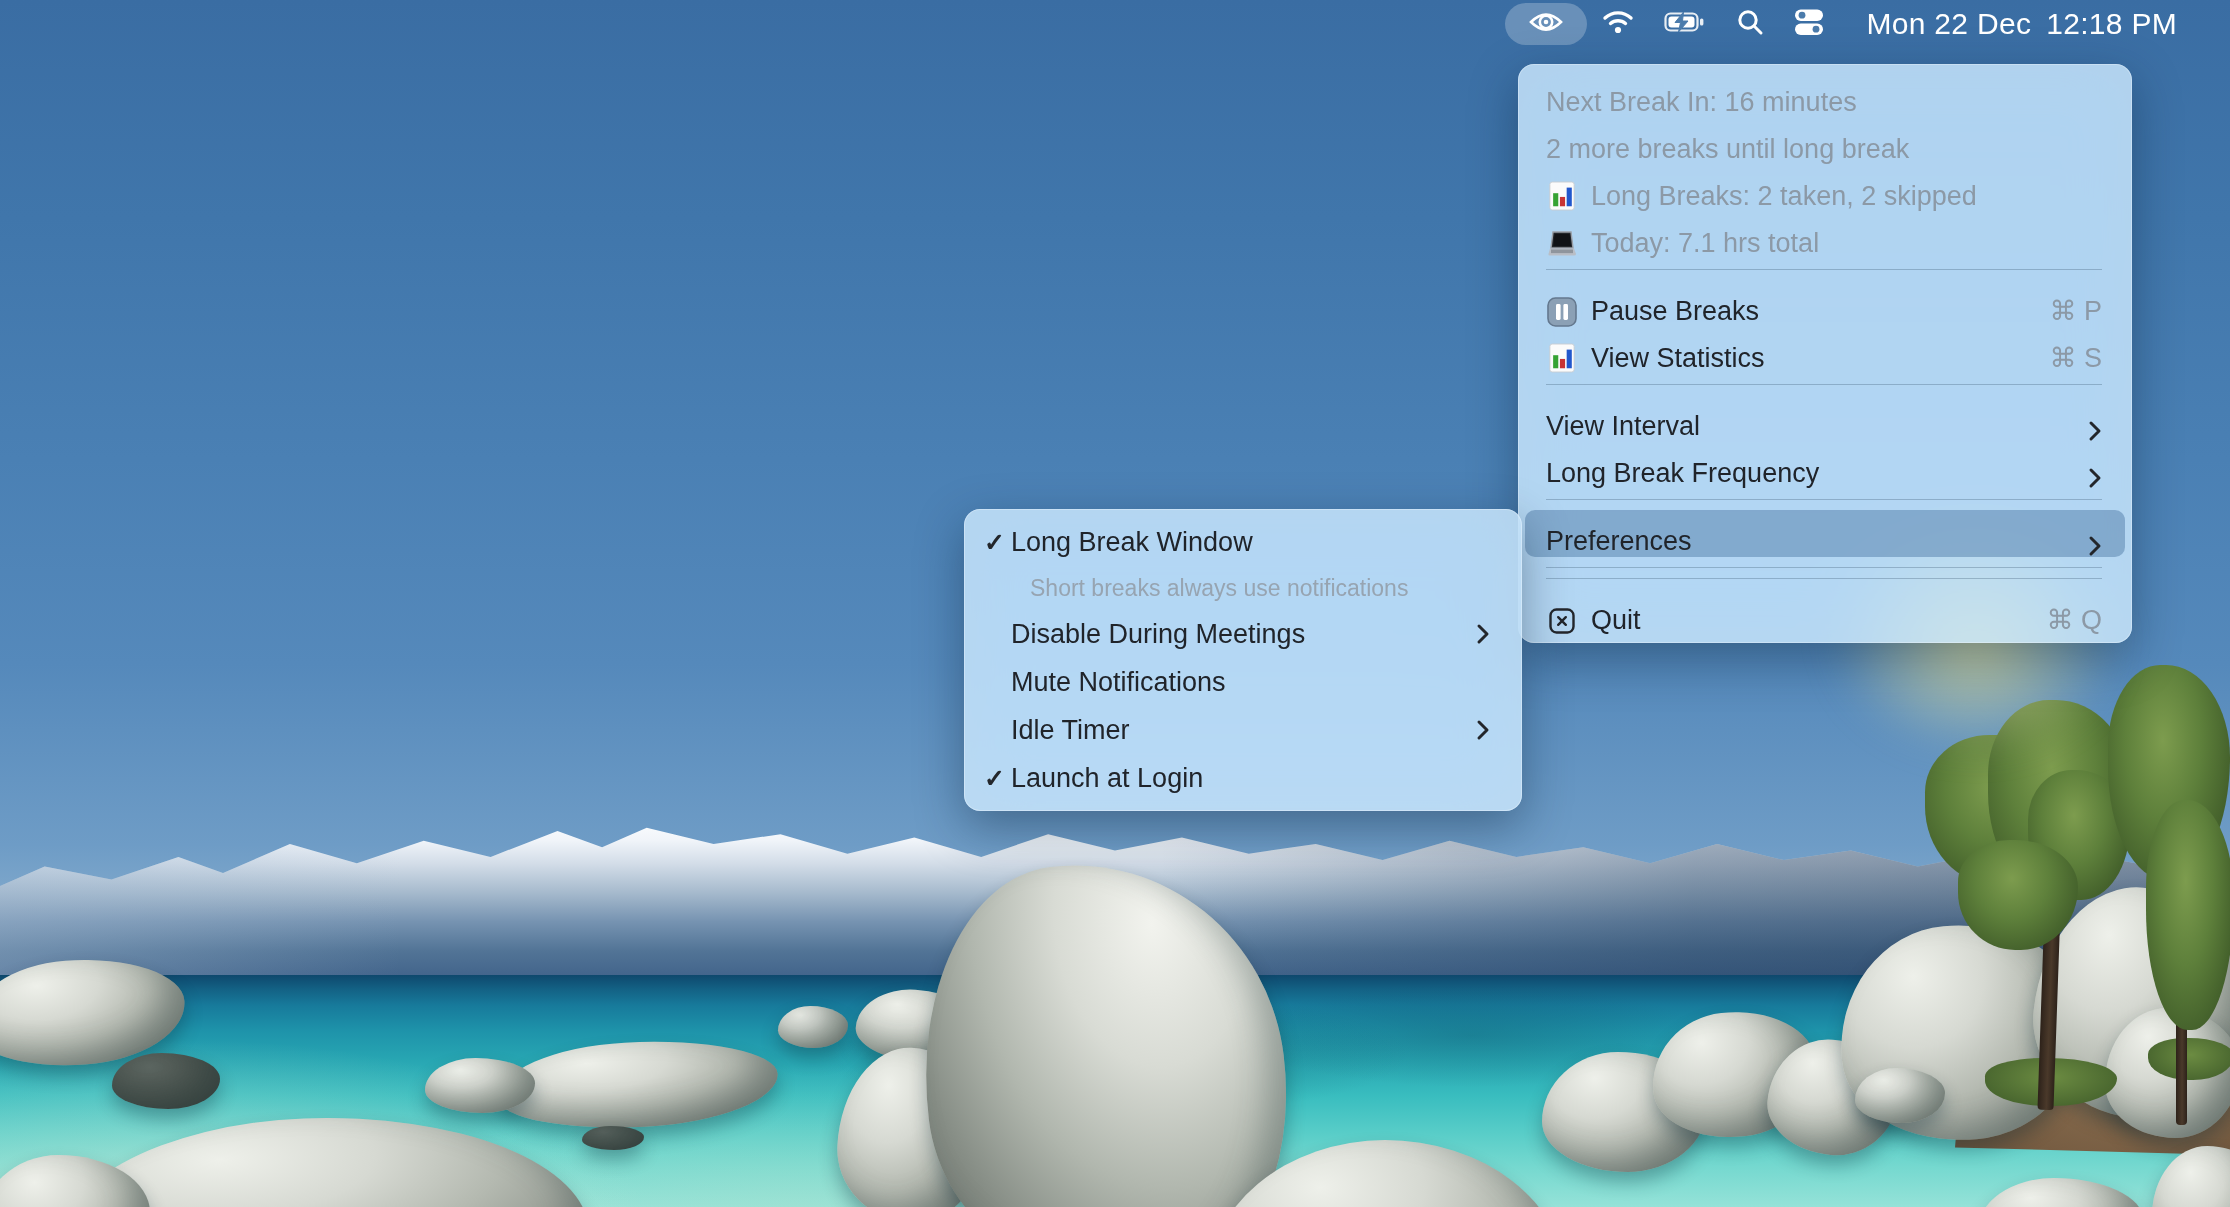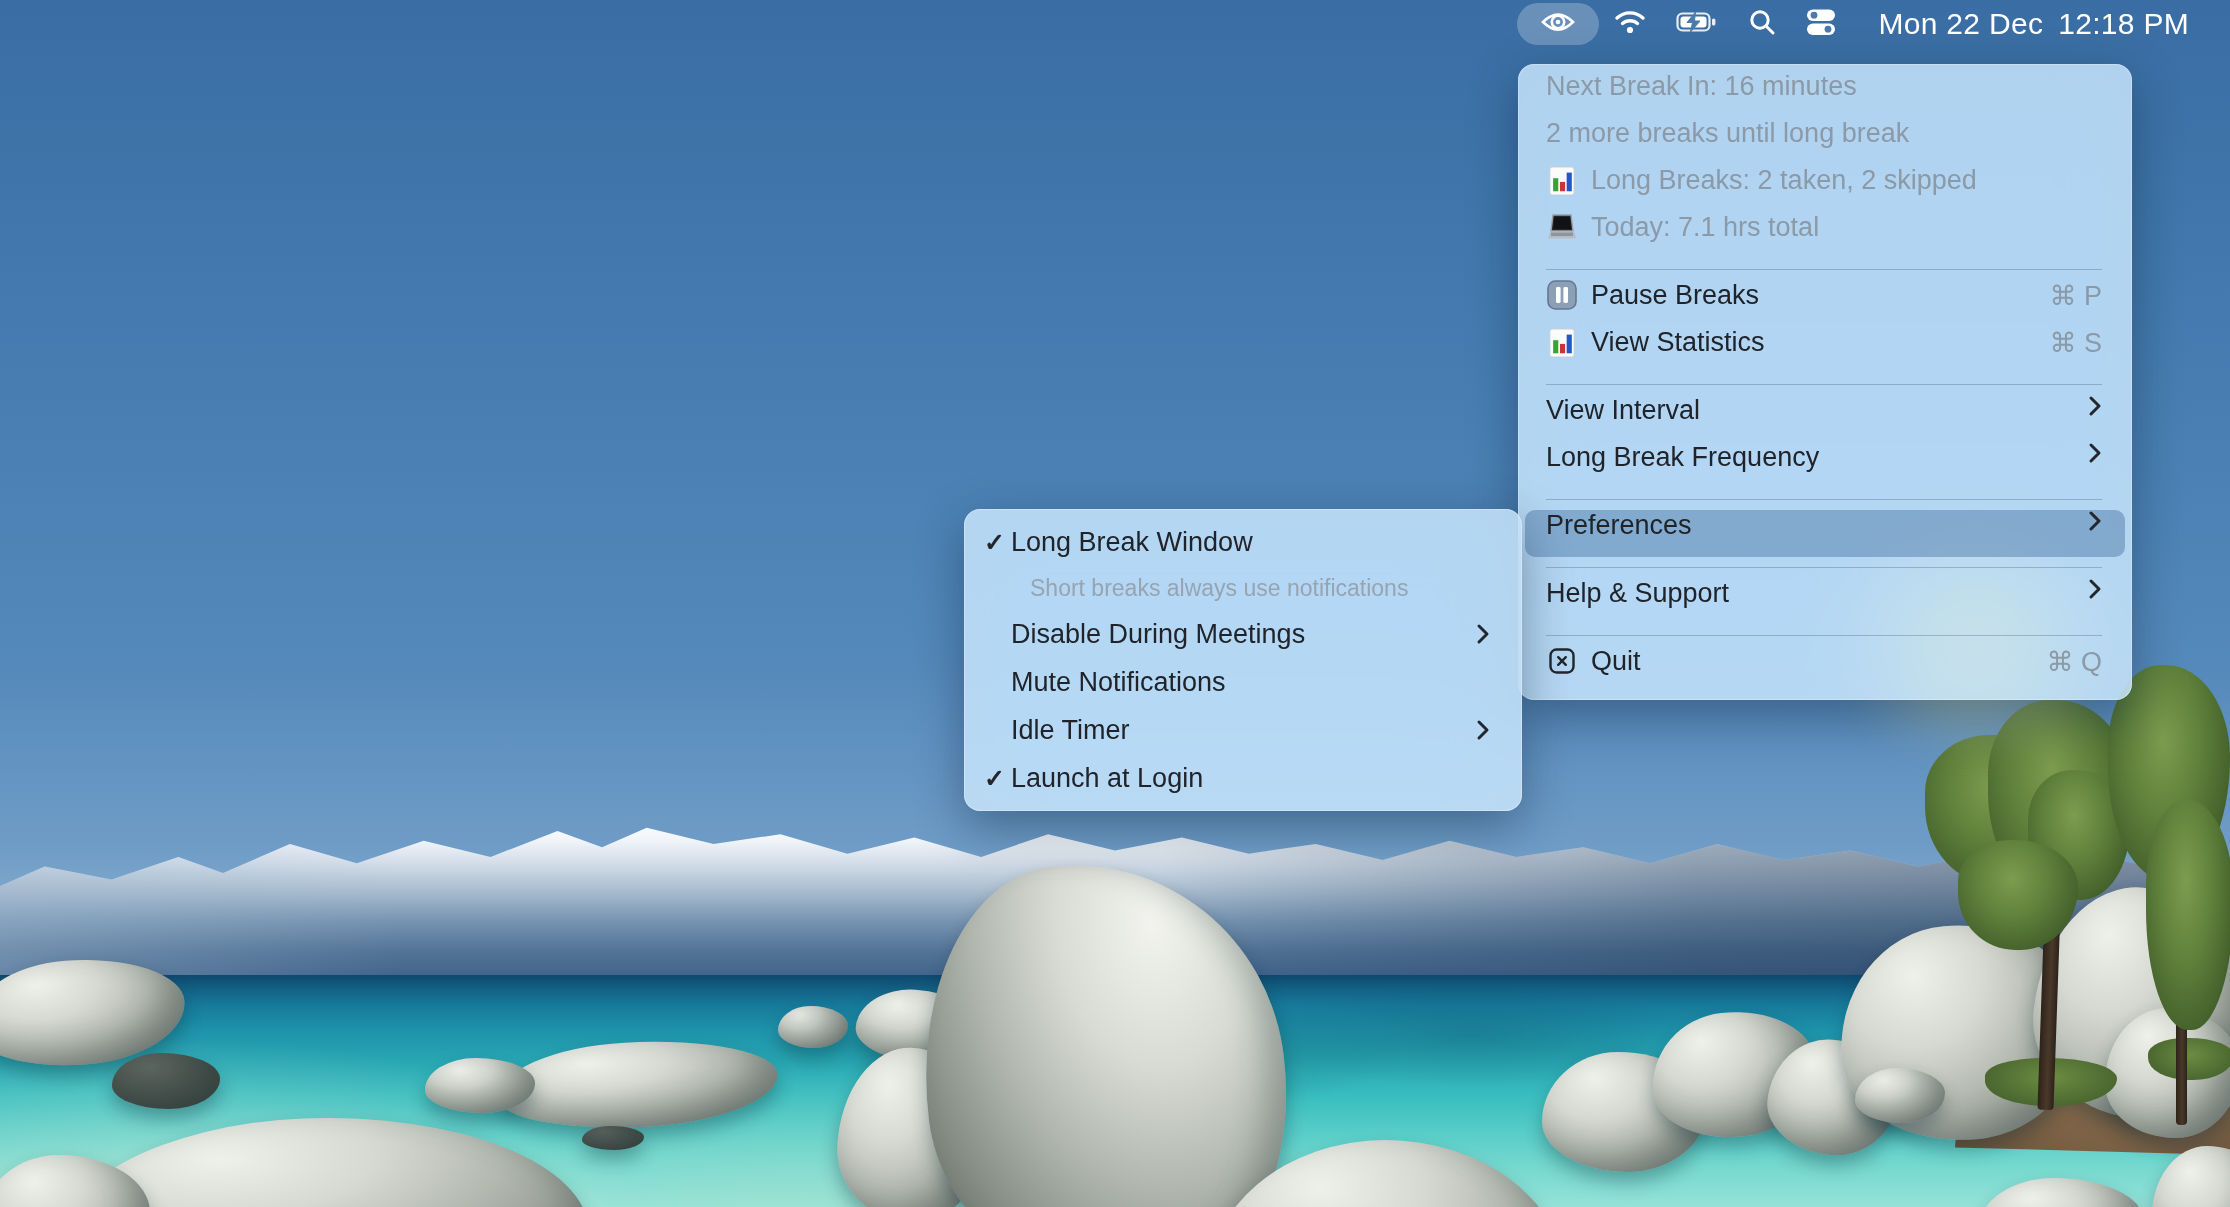--- a/index.html
+++ b/index.html
@@ -69,7 +69,7 @@
     background:radial-gradient(closest-side,rgba(230,224,152,.85),rgba(212,216,162,.38) 60%,rgba(212,216,162,0) 100%);}
 
   
-  .menubar{position:absolute;top:0;right:0;height:48px;display:flex;align-items:center;padding-right:26px;color:#fff;}
+  .menubar{position:absolute;top:0;right:12px;height:48px;display:flex;align-items:center;padding-right:26px;color:#fff;}
   .mb{display:flex;align-items:center;justify-content:center;height:48px;padding:0 15px;cursor:default;}
   .mb.active{background:rgba(255,255,255,.24);border-radius:22px;height:42px;padding:0 24px;}
   .clock{display:flex;align-items:center;gap:15px;font-size:30px;font-weight:500;margin-left:12px;letter-spacing:.3px;}

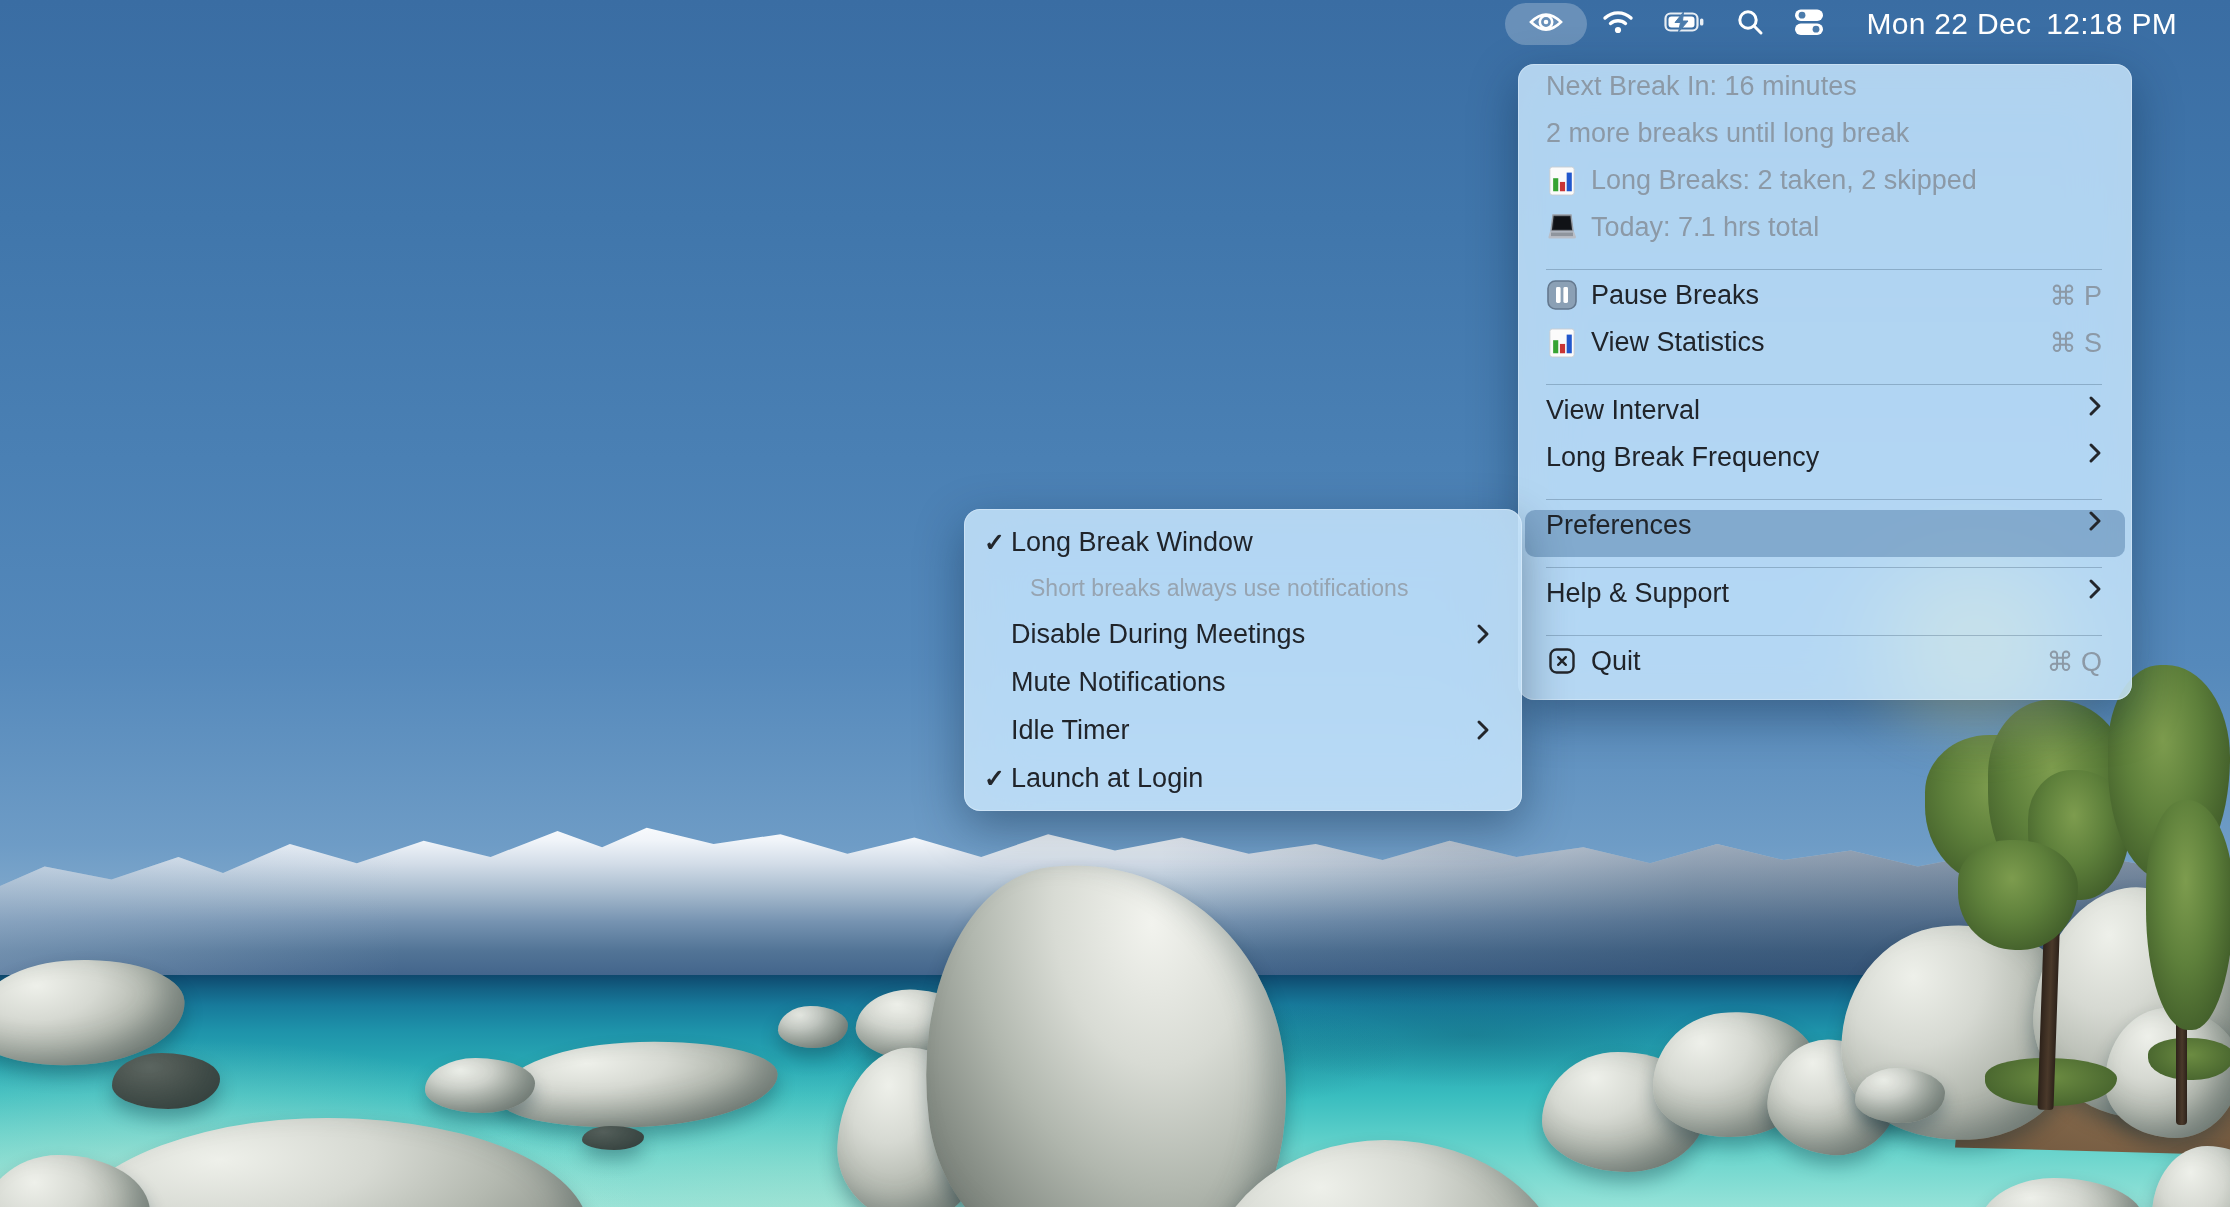--- a/index.html
+++ b/index.html
@@ -80,7 +80,7 @@
     border-radius:16px;box-shadow:0 16px 48px rgba(8,32,58,.40),inset 0 0 0 1px rgba(255,255,255,.30);}
   .main-menu{left:1518px;top:64px;width:614px;padding:7px 0;}
   .submenu{left:964px;top:509px;width:558px;padding:9px 0;}
-  .mrow{display:flex;align-items:flex-start;height:47px;padding:0 30px 0 28px;font-size:27px;color:#20242a;white-space:nowrap;}
+  .mrow{display:flex;align-items:flex-end;height:47px;padding:0 30px 0 28px;font-size:27px;color:#20242a;white-space:nowrap;}
   .mrow .ic{width:32px;display:flex;justify-content:center;align-items:center;margin-right:13px;flex:none;}
   .mrow .sc{margin-left:auto;color:#8c99a6;display:flex;gap:9px;}
   .mrow .chev{margin-left:auto;display:flex;align-items:center;}

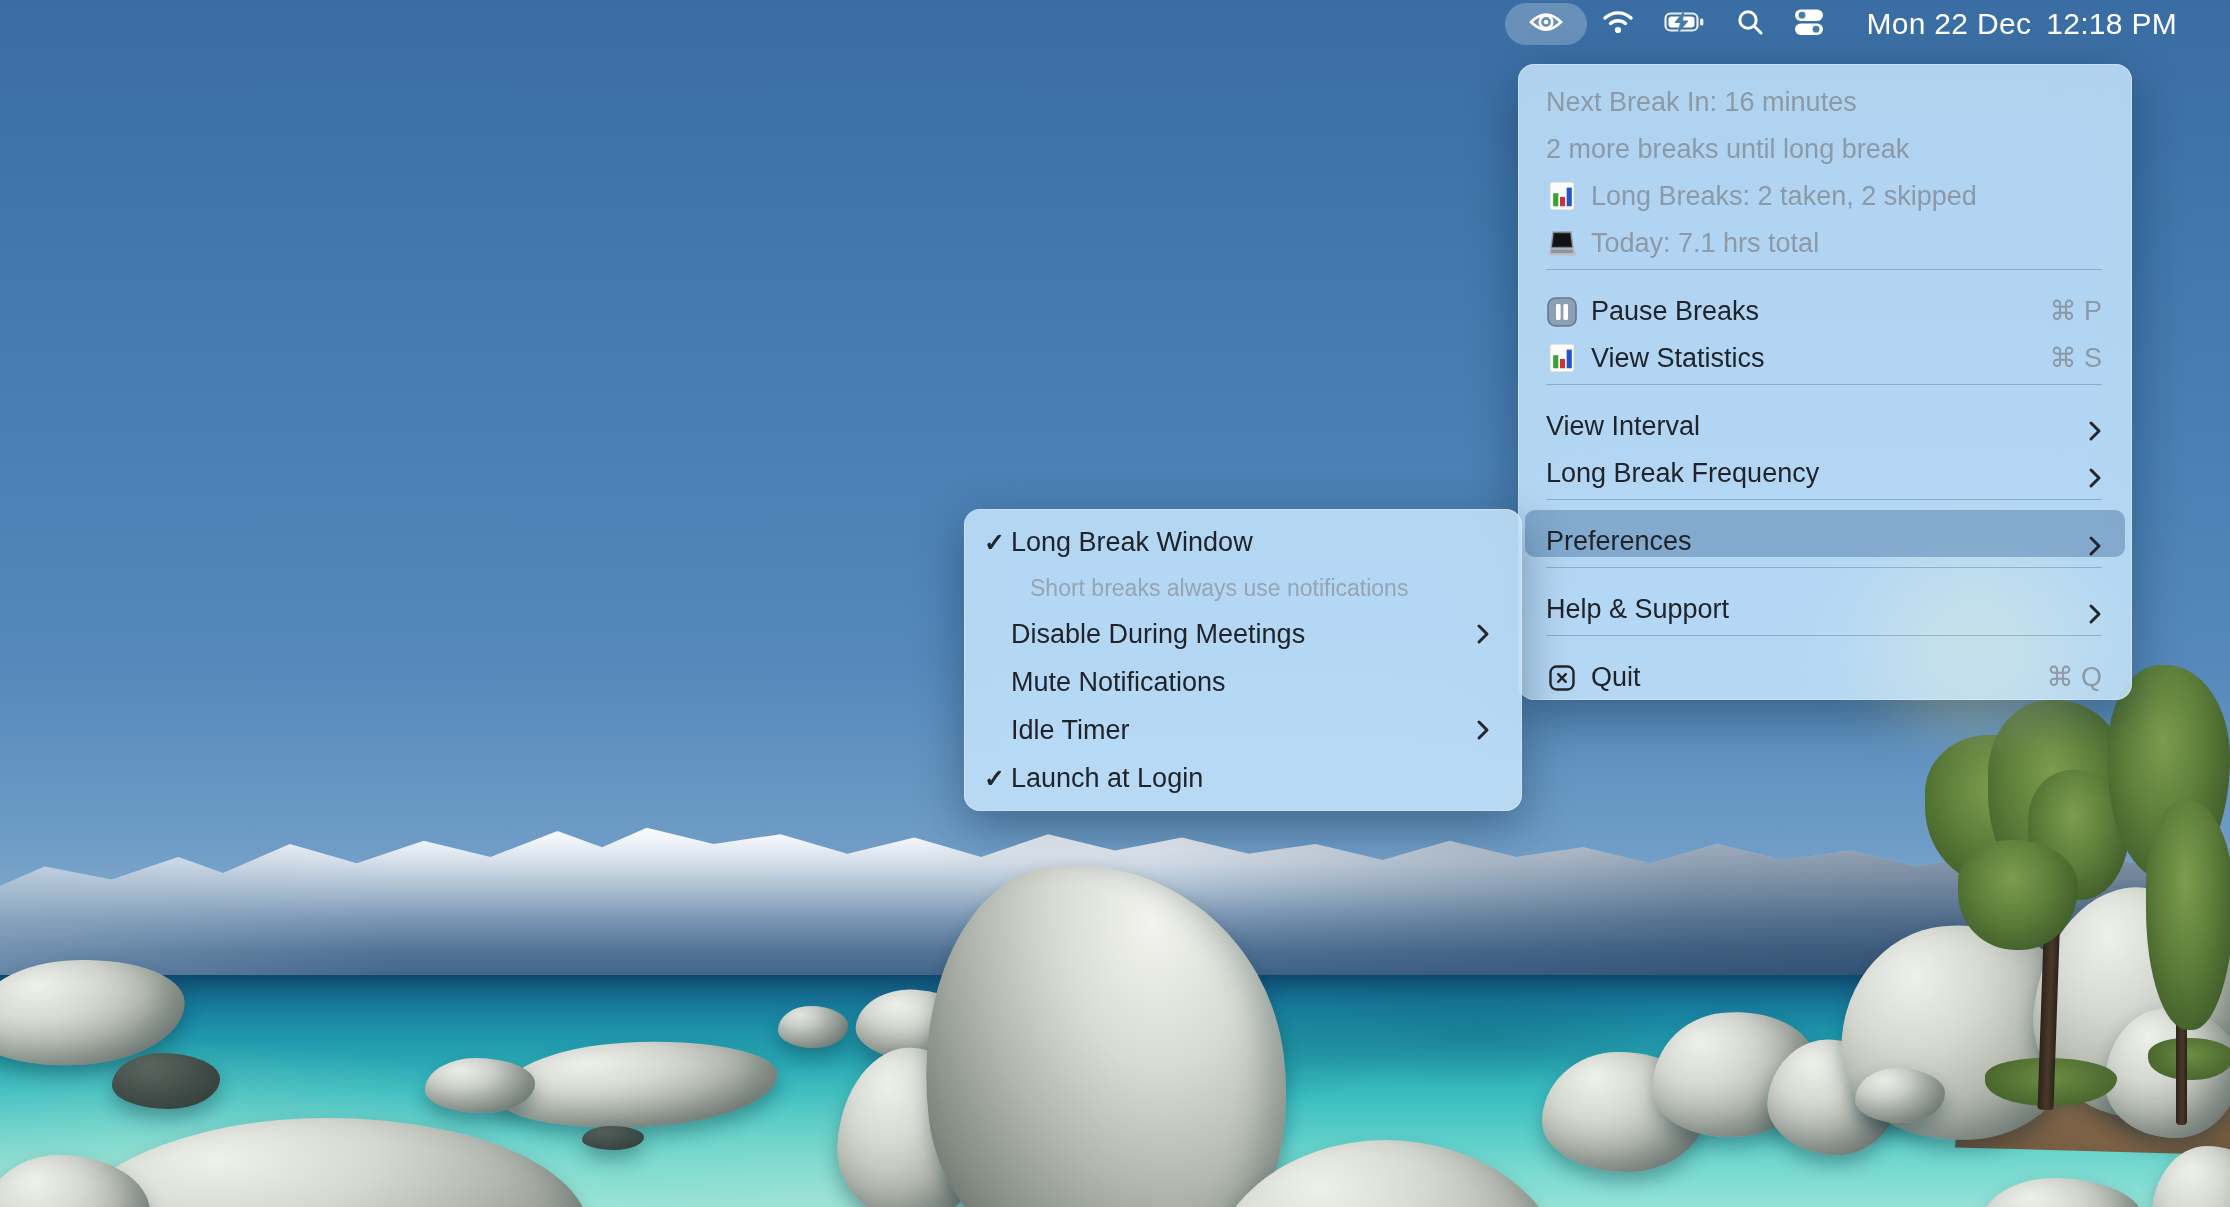--- a/index.html
+++ b/index.html
@@ -277,14 +277,6 @@
 
     <div class="sep"></div>
 
-    <div class="mrow">
-      <span>Help &amp; Support</span>
-      <span class="chev">
-        <svg width="14" height="22" viewBox="0 0 14 22">
-            <path d="M3 3 L11 11 L3 19" fill="none" stroke="#23262b" stroke-width="3" stroke-linecap="round" stroke-linejoin="round"></path>
-          </svg>
-      </span>
-    </div>
 
     <div class="sep"></div>
 

